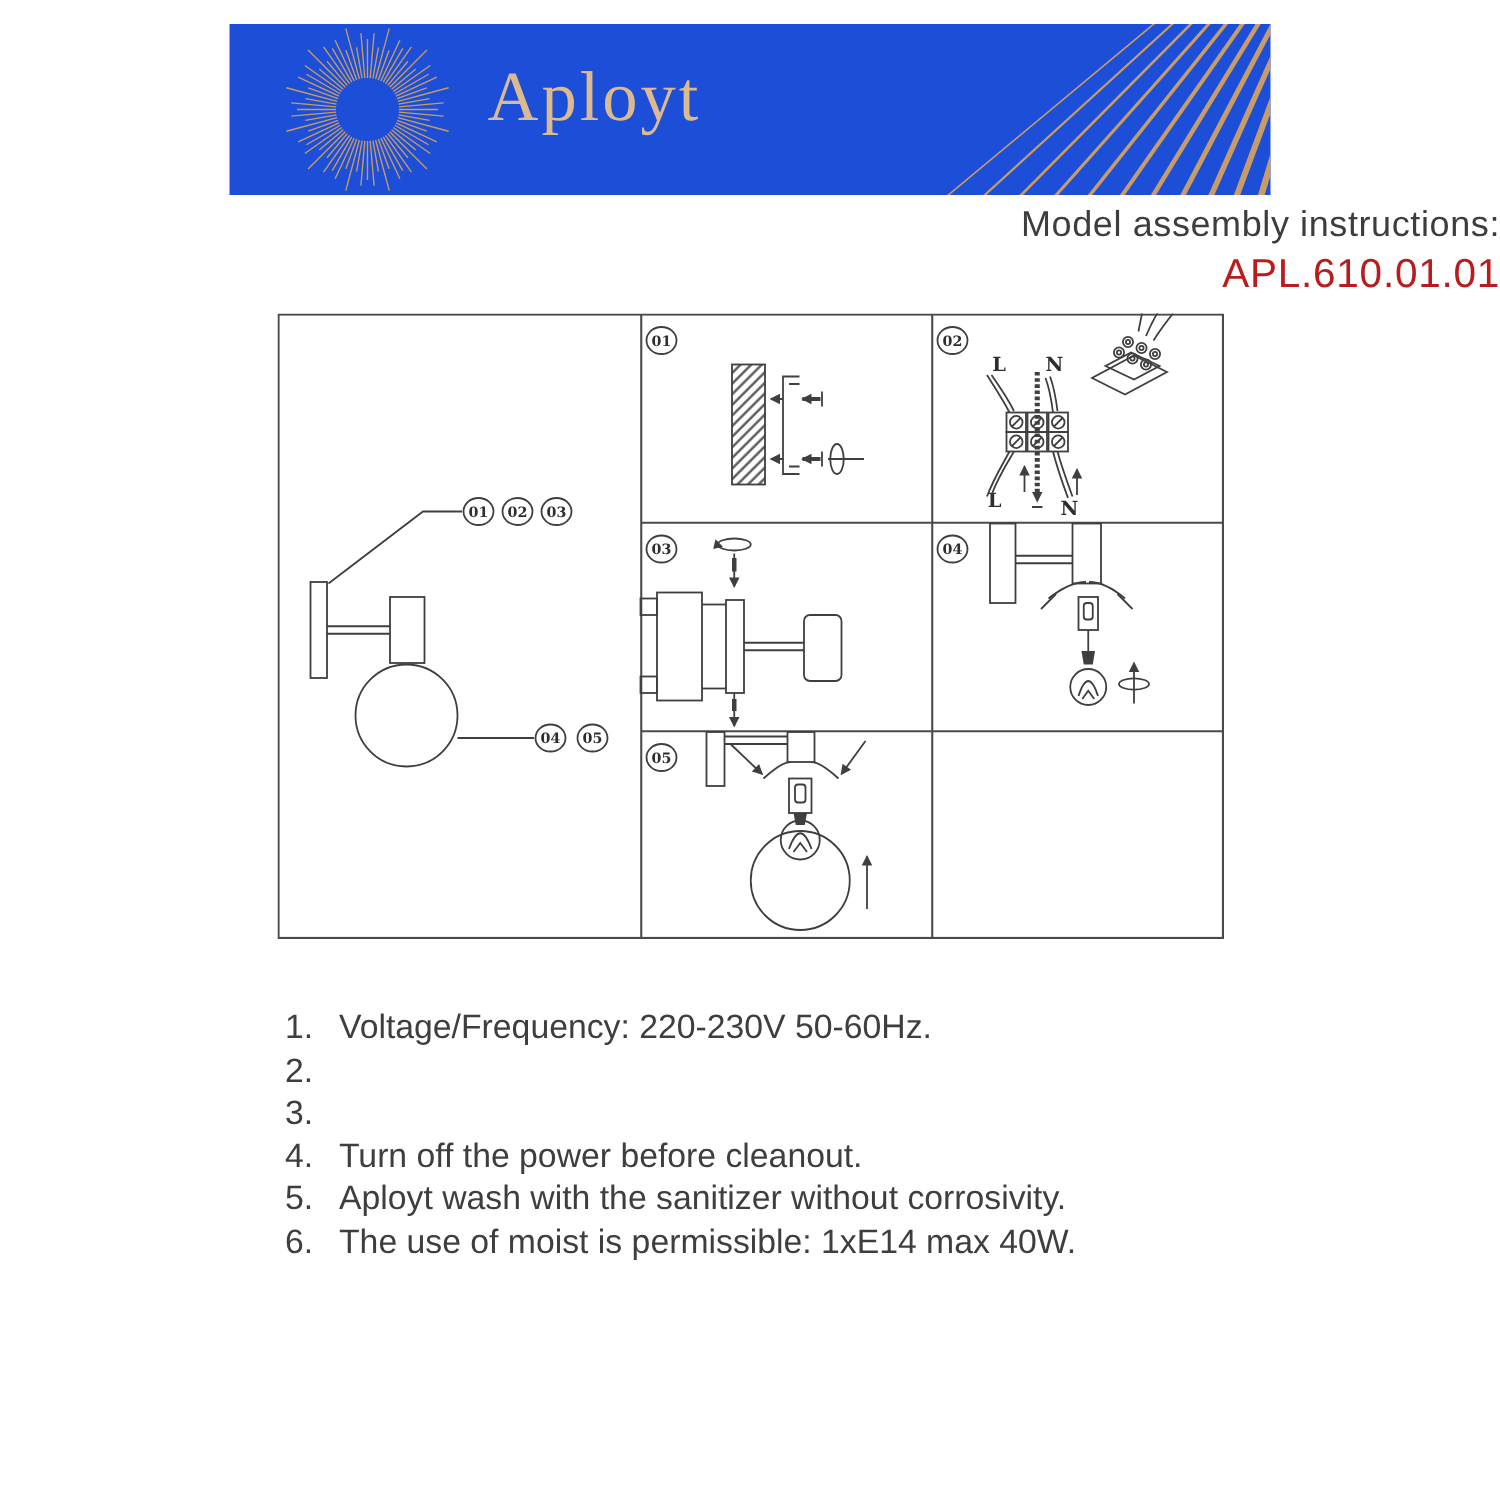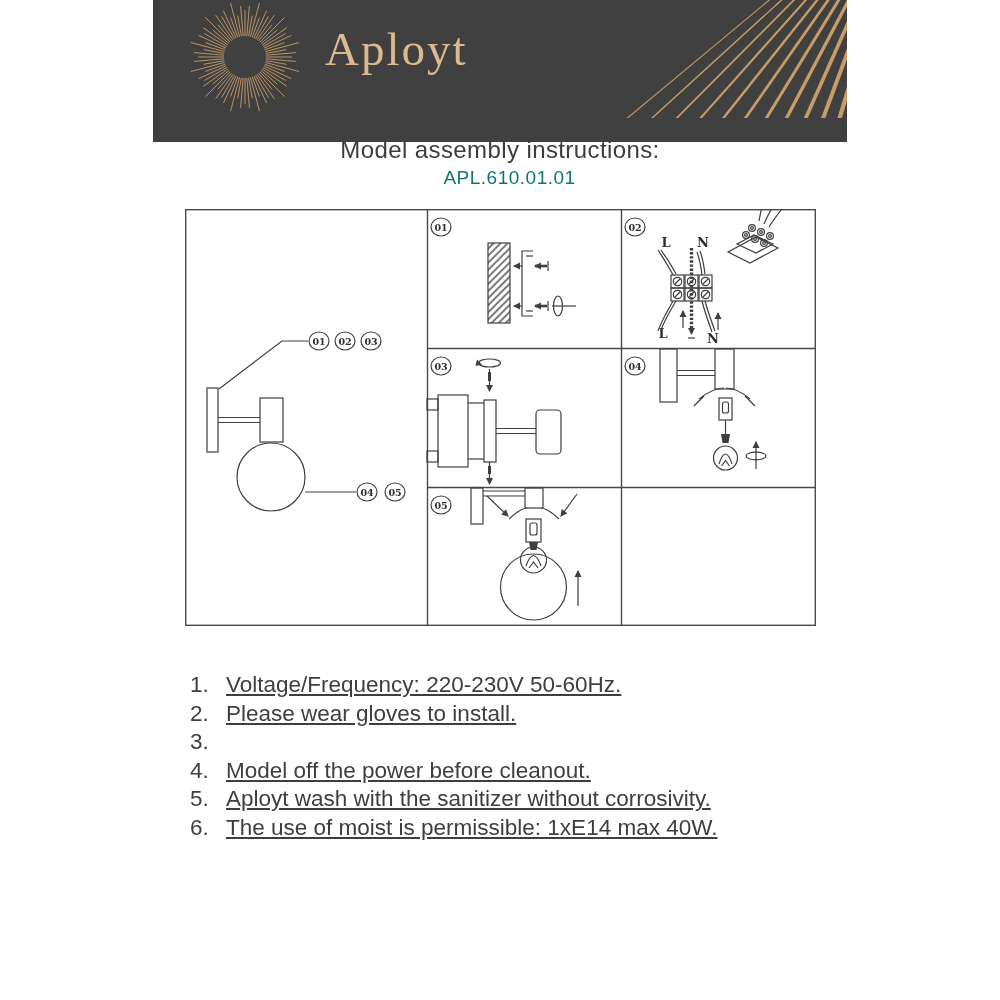--- a/index.html
+++ b/index.html
@@ -7,7 +7,7 @@
         font-family:"Liberation Sans",sans-serif;color:#3c3c3c;}
 
   
-  .banner{position:absolute;left:153px;top:0;width:694px;height:142px;background:#404040;overflow:hidden;}
+  .banner{position:absolute;left:153px;top:16px;width:694px;height:114px;background:#1d4ed8;overflow:hidden;}
   .banner svg{position:absolute;left:0;top:0;}
   .logo{position:absolute;left:172px;top:22px;font-family:"Liberation Serif",serif;
         font-weight:300;font-size:47px;letter-spacing:2px;color:#dcb98e;}

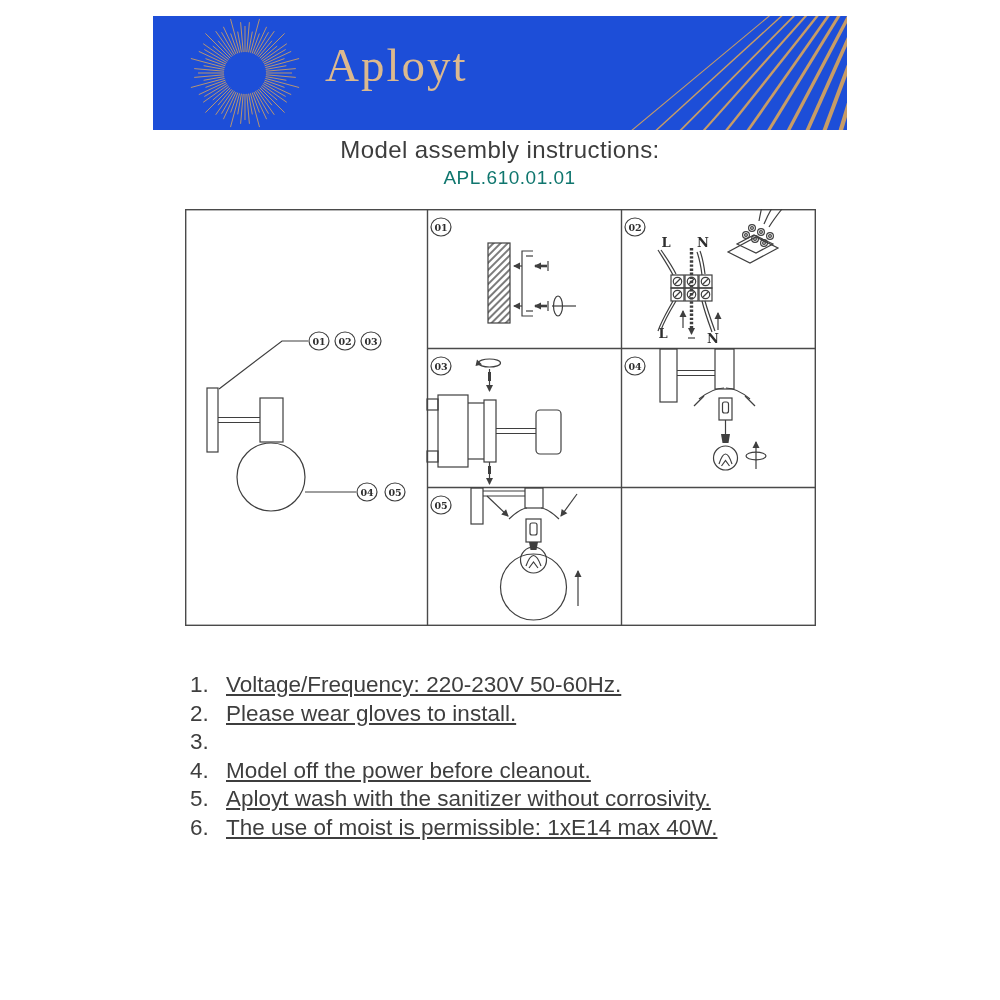--- a/index.html
+++ b/index.html
@@ -13,7 +13,7 @@
         font-weight:300;font-size:47px;letter-spacing:2px;color:#dcb98e;}
 
   
-  .title-block{position:absolute;left:0;top:136px;width:1000px;text-align:center;}
+  .title-block{position:absolute;left:0;top:136px;width:1000px;text-align:right;}
   .title{font-size:24px;letter-spacing:.4px;color:#3d3d3d;}
   .model{font-size:19px;margin-top:3px;letter-spacing:.5px;color:#0f766e;margin-left:19px;}
 

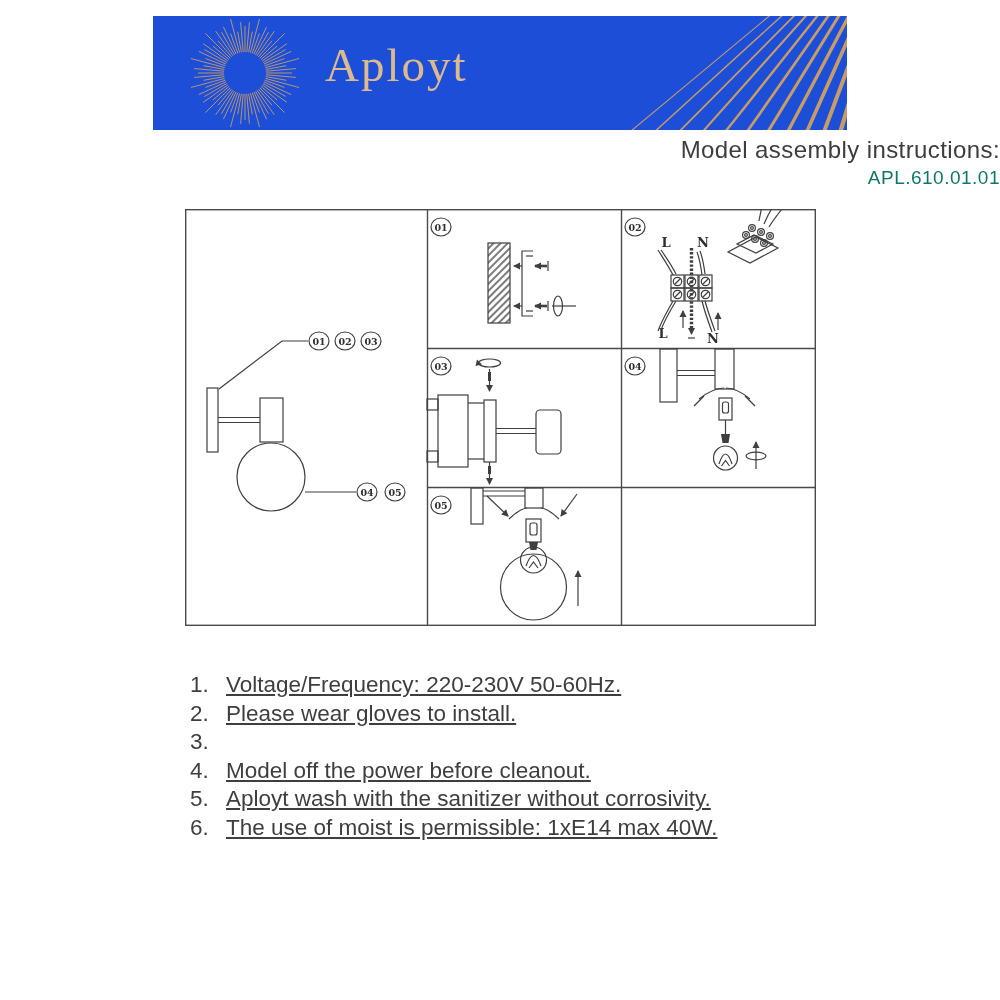--- a/index.html
+++ b/index.html
@@ -15,7 +15,7 @@
   
   .title-block{position:absolute;left:0;top:136px;width:1000px;text-align:right;}
   .title{font-size:24px;letter-spacing:.4px;color:#3d3d3d;}
-  .model{font-size:19px;margin-top:3px;letter-spacing:.5px;color:#0f766e;margin-left:19px;}
+  .model{font-size:27px;margin-top:3px;letter-spacing:.5px;color:#b91c1c;margin-left:19px;}
 
   
   .diagram{position:absolute;left:185px;top:209px;}

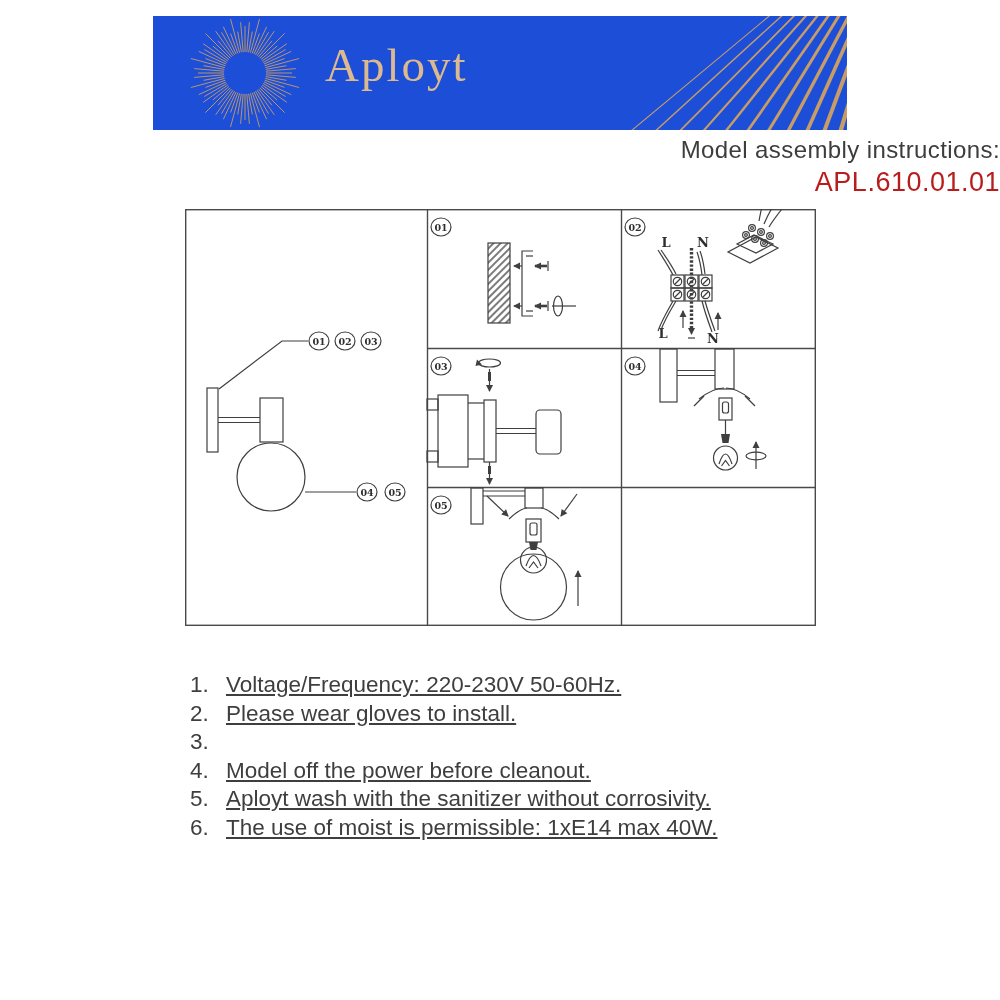--- a/index.html
+++ b/index.html
@@ -31,7 +31,7 @@
   .instructions{position:absolute;left:190px;top:671px;list-style:none;margin:0;padding:0;}
   .instructions .row{display:flex;font-size:22.5px;line-height:28.6px;color:#3e3e3e;}
   .instructions .num{width:36px;flex:0 0 36px;}
-  .instructions .txt{white-space:nowrap;text-decoration:underline;}
+  .instructions .txt{white-space:nowrap;}
 </style>
 </head>
 <body>

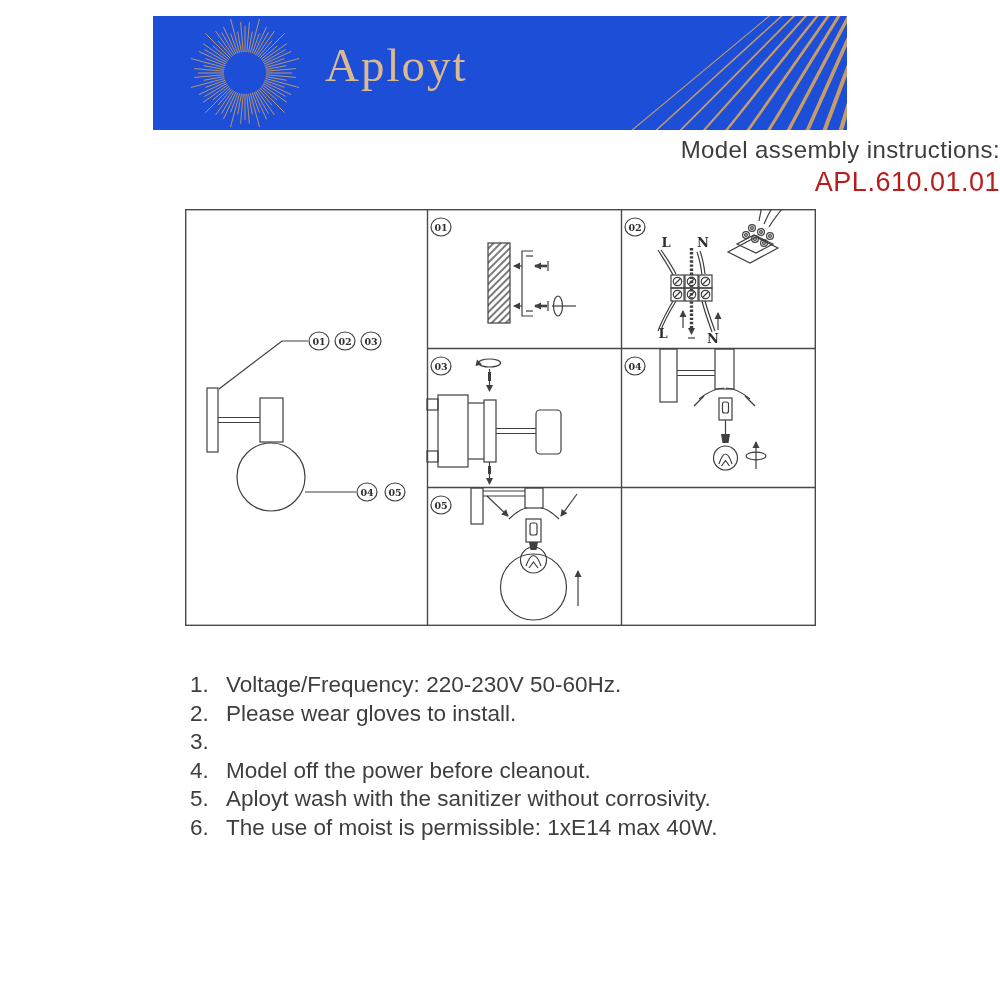--- a/index.html
+++ b/index.html
@@ -348,7 +348,6 @@
     </li>
     <li class="row">
       <span class="num">2.</span>
-      <span class="txt">Please wear gloves to install.</span>
     </li>
     <li class="row">
       <span class="num">3.</span>

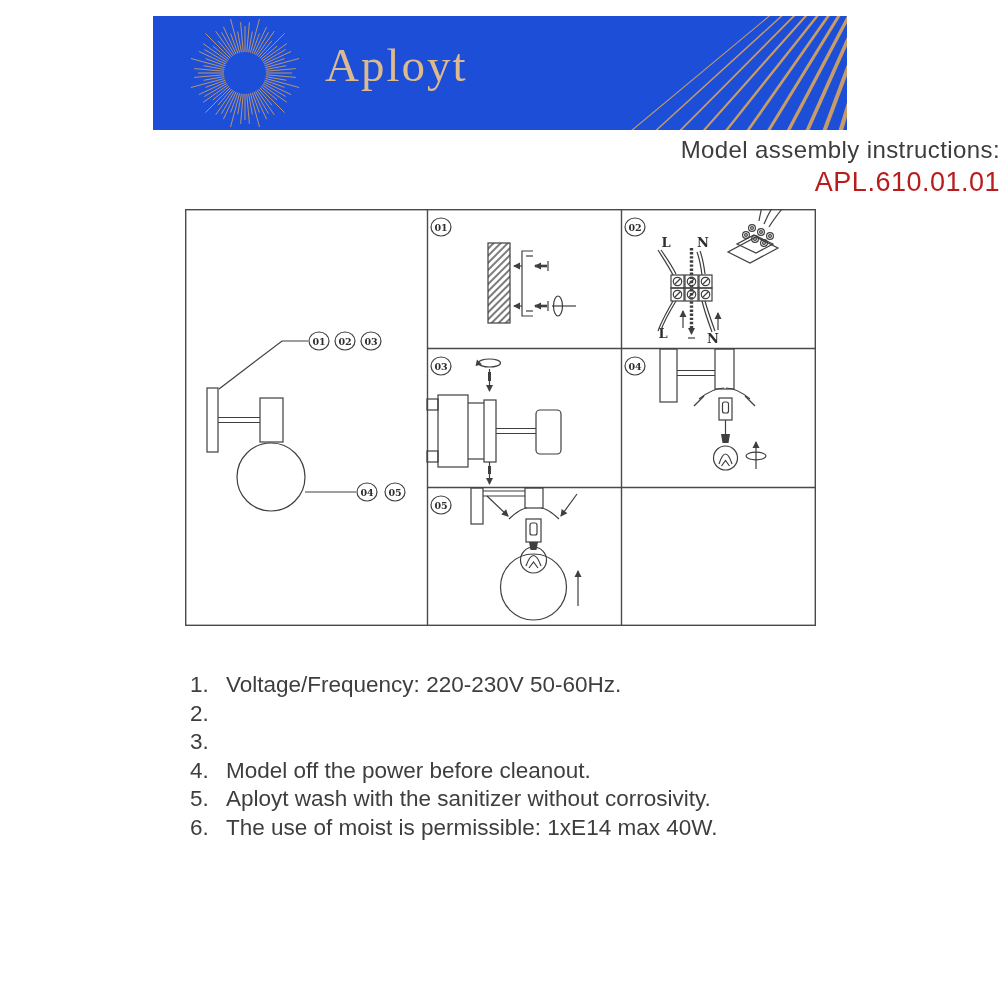--- a/index.html
+++ b/index.html
@@ -354,7 +354,7 @@
     </li>
     <li class="row">
       <span class="num">4.</span>
-      <span class="txt">Model off the power before cleanout.</span>
+      <span class="txt">Turn off the power before cleanout.</span>
     </li>
     <li class="row">
       <span class="num">5.</span>

